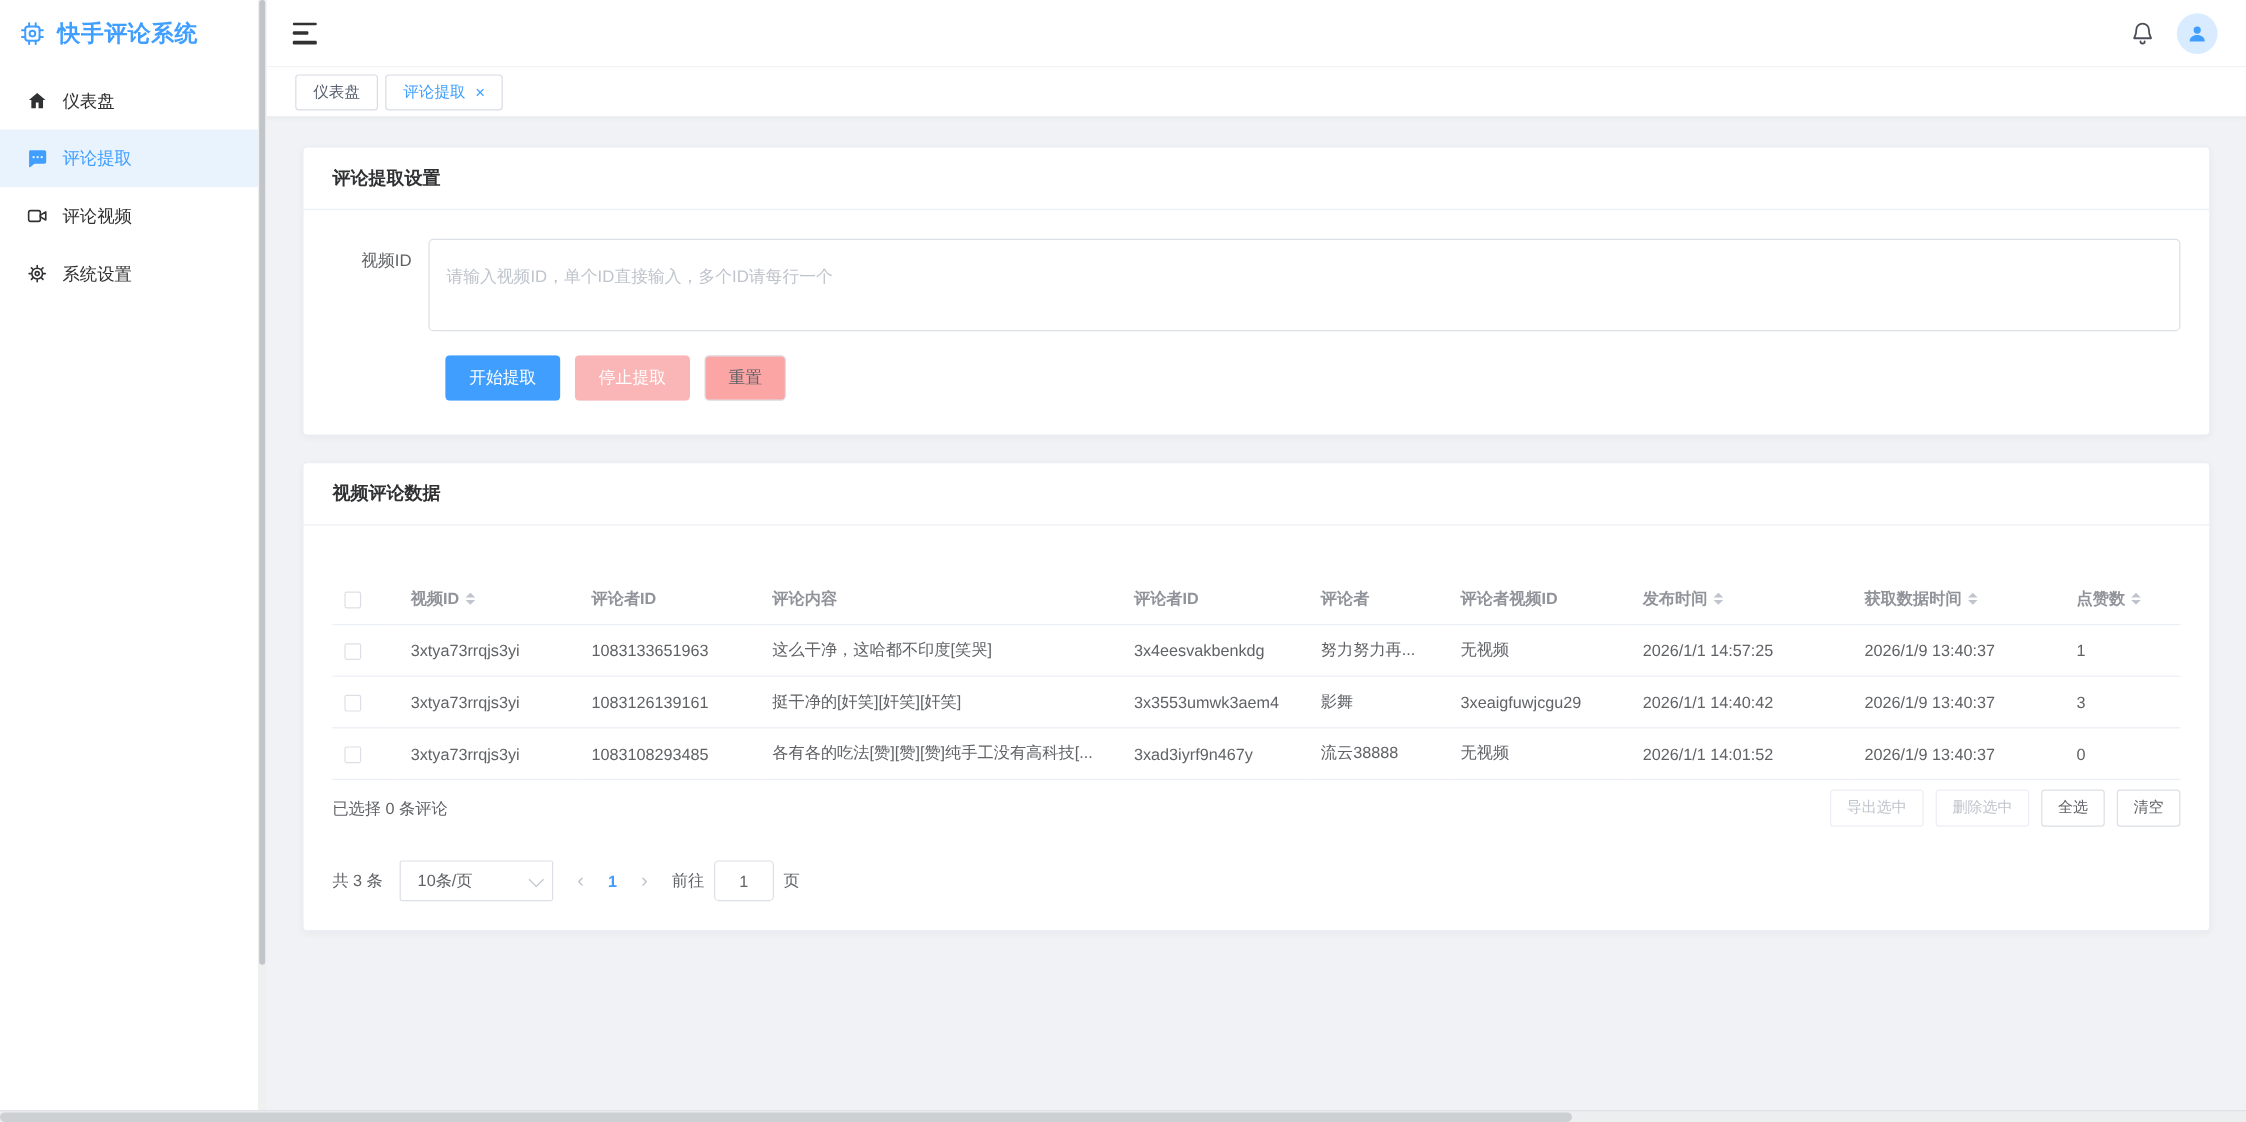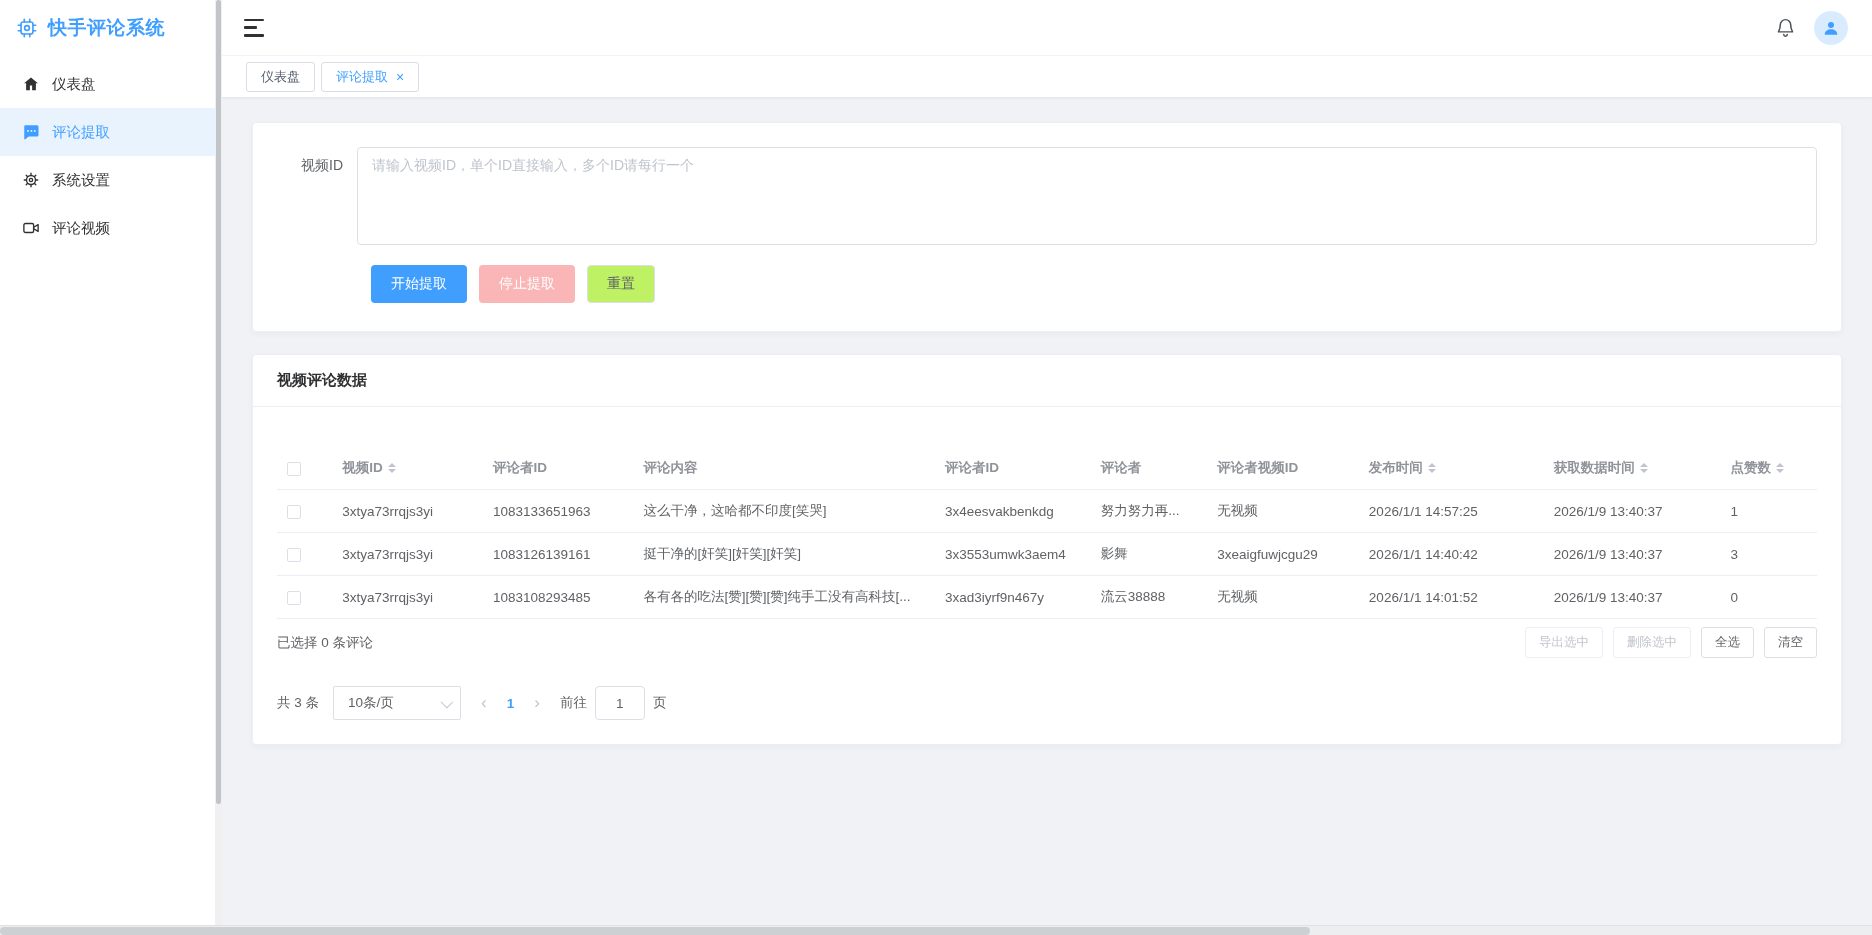--- a/index.html
+++ b/index.html
@@ -210,6 +210,7 @@
     <div class="content">
 
       <section class="card">
+        <div class="card-header">评论提取设置</div>
         <div class="card-body">
           <div class="form-row">
             <label class="form-label">视频ID</label>

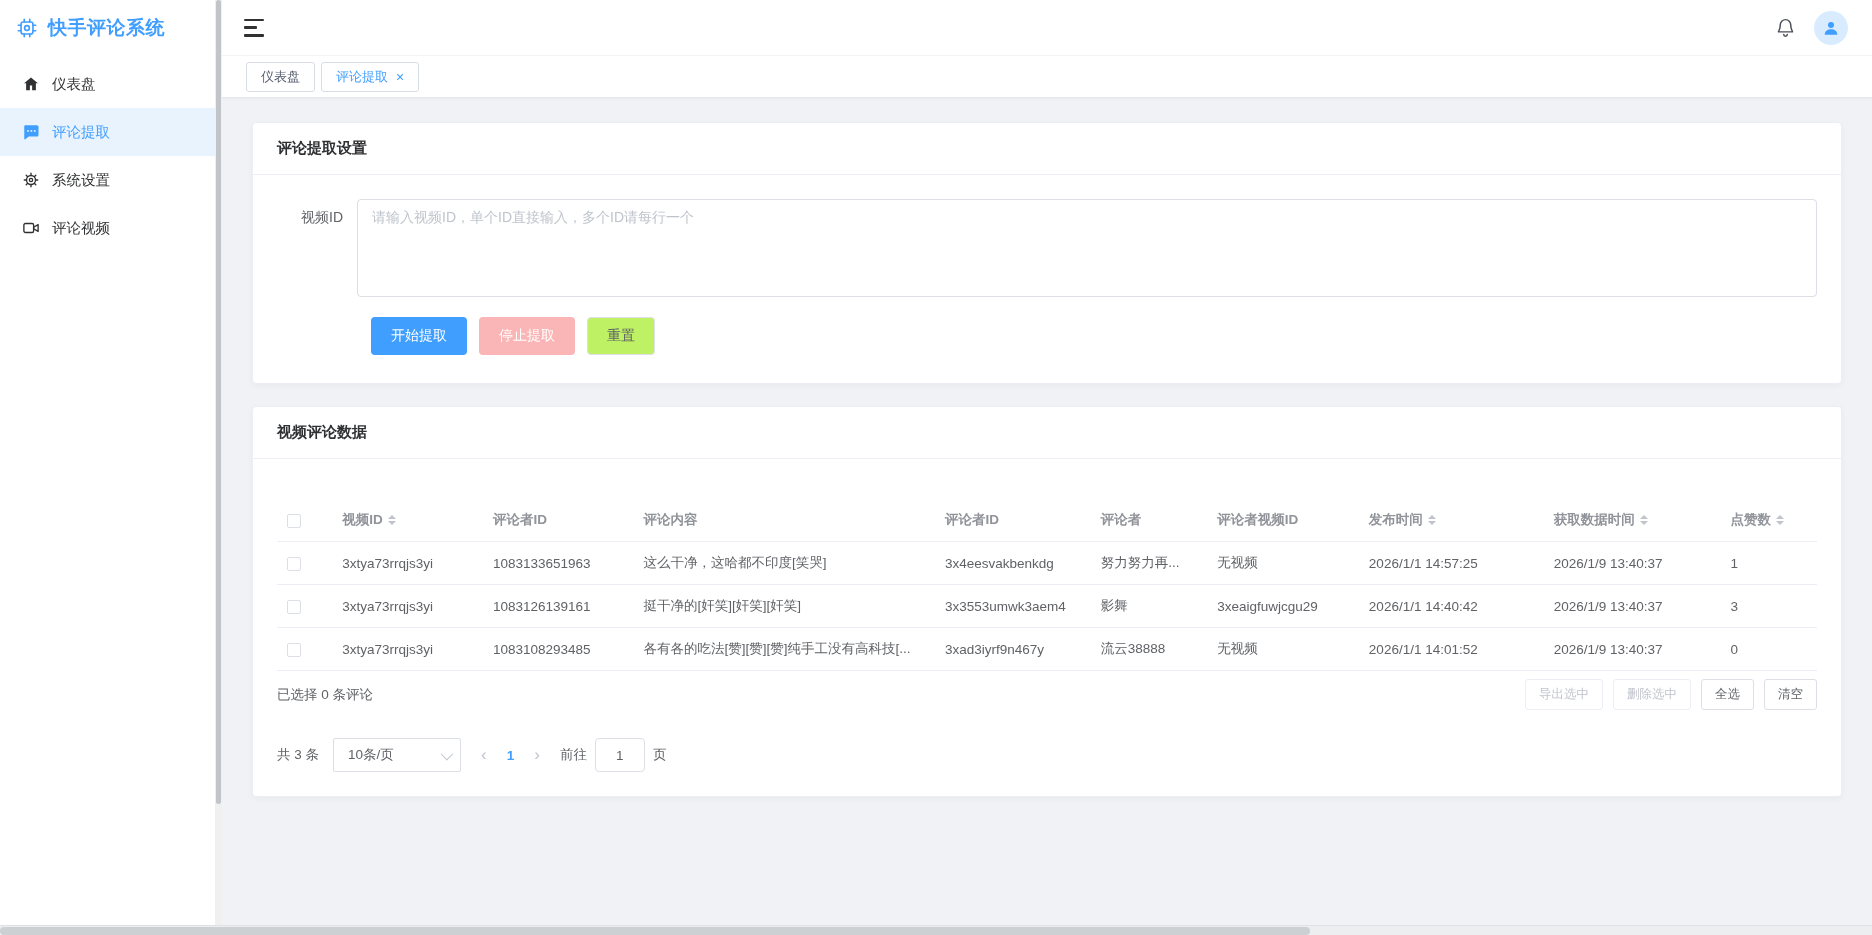--- a/index.html
+++ b/index.html
@@ -147,6 +147,15 @@
       </div>
       <div class="menu-item">
         <span class="mi-icon">
+          <svg width="18" height="18" viewBox="0 0 24 24" fill="none" stroke="#303133" stroke-width="1.8" stroke-linejoin="round">
+            <rect x="2.5" y="6" width="13" height="12" rx="2"></rect>
+            <path d="M15.5 11l6-3.5v9l-6-3.5z"></path>
+          </svg>
+        </span>
+        <span>评论视频</span>
+      </div>
+      <div class="menu-item">
+        <span class="mi-icon">
           <svg width="18" height="18" viewBox="0 0 24 24" fill="none" stroke="#303133" stroke-width="1.8" stroke-linecap="round">
             <circle cx="12" cy="12" r="6"></circle>
             <circle cx="12" cy="12" r="2.2"></circle>
@@ -154,15 +163,6 @@
           </svg>
         </span>
         <span>系统设置</span>
-      </div>
-      <div class="menu-item">
-        <span class="mi-icon">
-          <svg width="18" height="18" viewBox="0 0 24 24" fill="none" stroke="#303133" stroke-width="1.8" stroke-linejoin="round">
-            <rect x="2.5" y="6" width="13" height="12" rx="2"></rect>
-            <path d="M15.5 11l6-3.5v9l-6-3.5z"></path>
-          </svg>
-        </span>
-        <span>评论视频</span>
       </div>
     </nav>
   </aside>

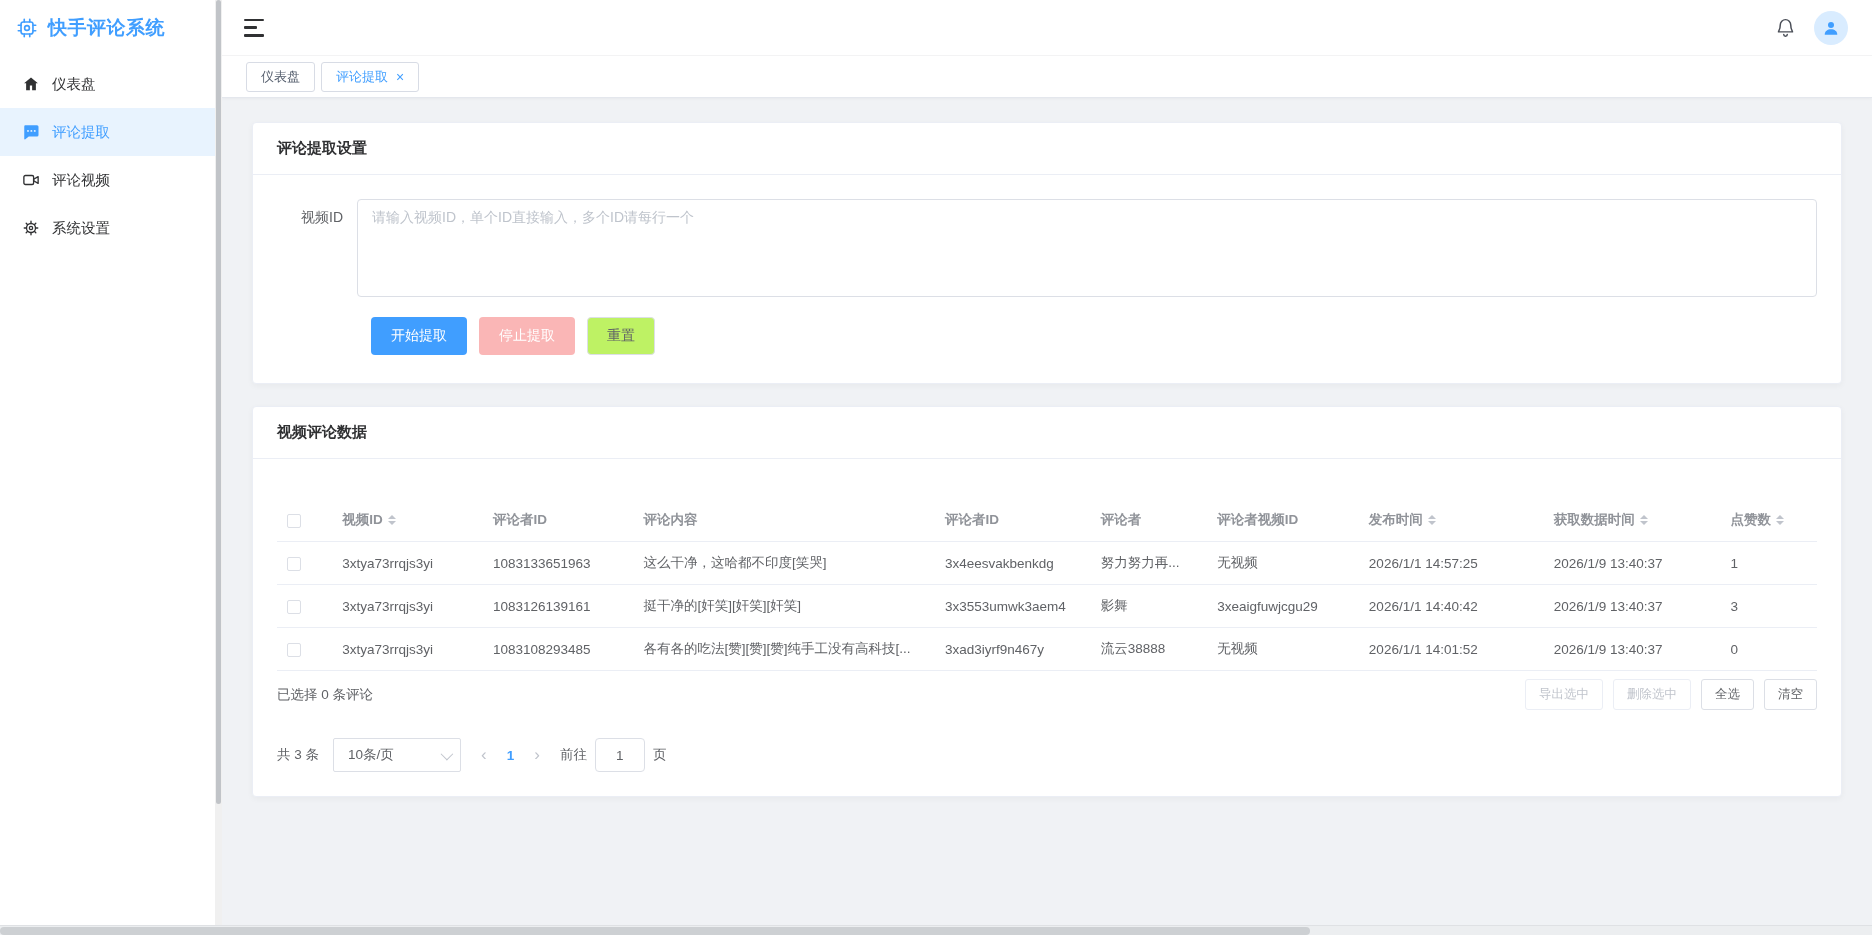--- a/index.html
+++ b/index.html
@@ -56,8 +56,8 @@
   .form-row { display:flex; align-items:flex-start; }
   .form-label { width:80px; flex:0 0 80px; text-align:right; padding-right:14px;
                 font-size:14px; color:#606266; line-height:36px; }
-  .textarea { flex:1; height:98px; border:1px solid #dcdfe6; border-radius:4px;
-              font-family:inherit; font-size:14px; color:#606266; padding:9px 14px;
+  .textarea { flex:1; height:77px; border:1px solid #dcdfe6; border-radius:4px;
+              font-family:inherit; font-size:14px; color:#606266; padding:22px 14px;
               resize:none; outline:none; }
   .textarea::placeholder { color:#bfc4cc; }
   .btn-row { margin:20px 0 4px 94px; display:flex; gap:12px; }

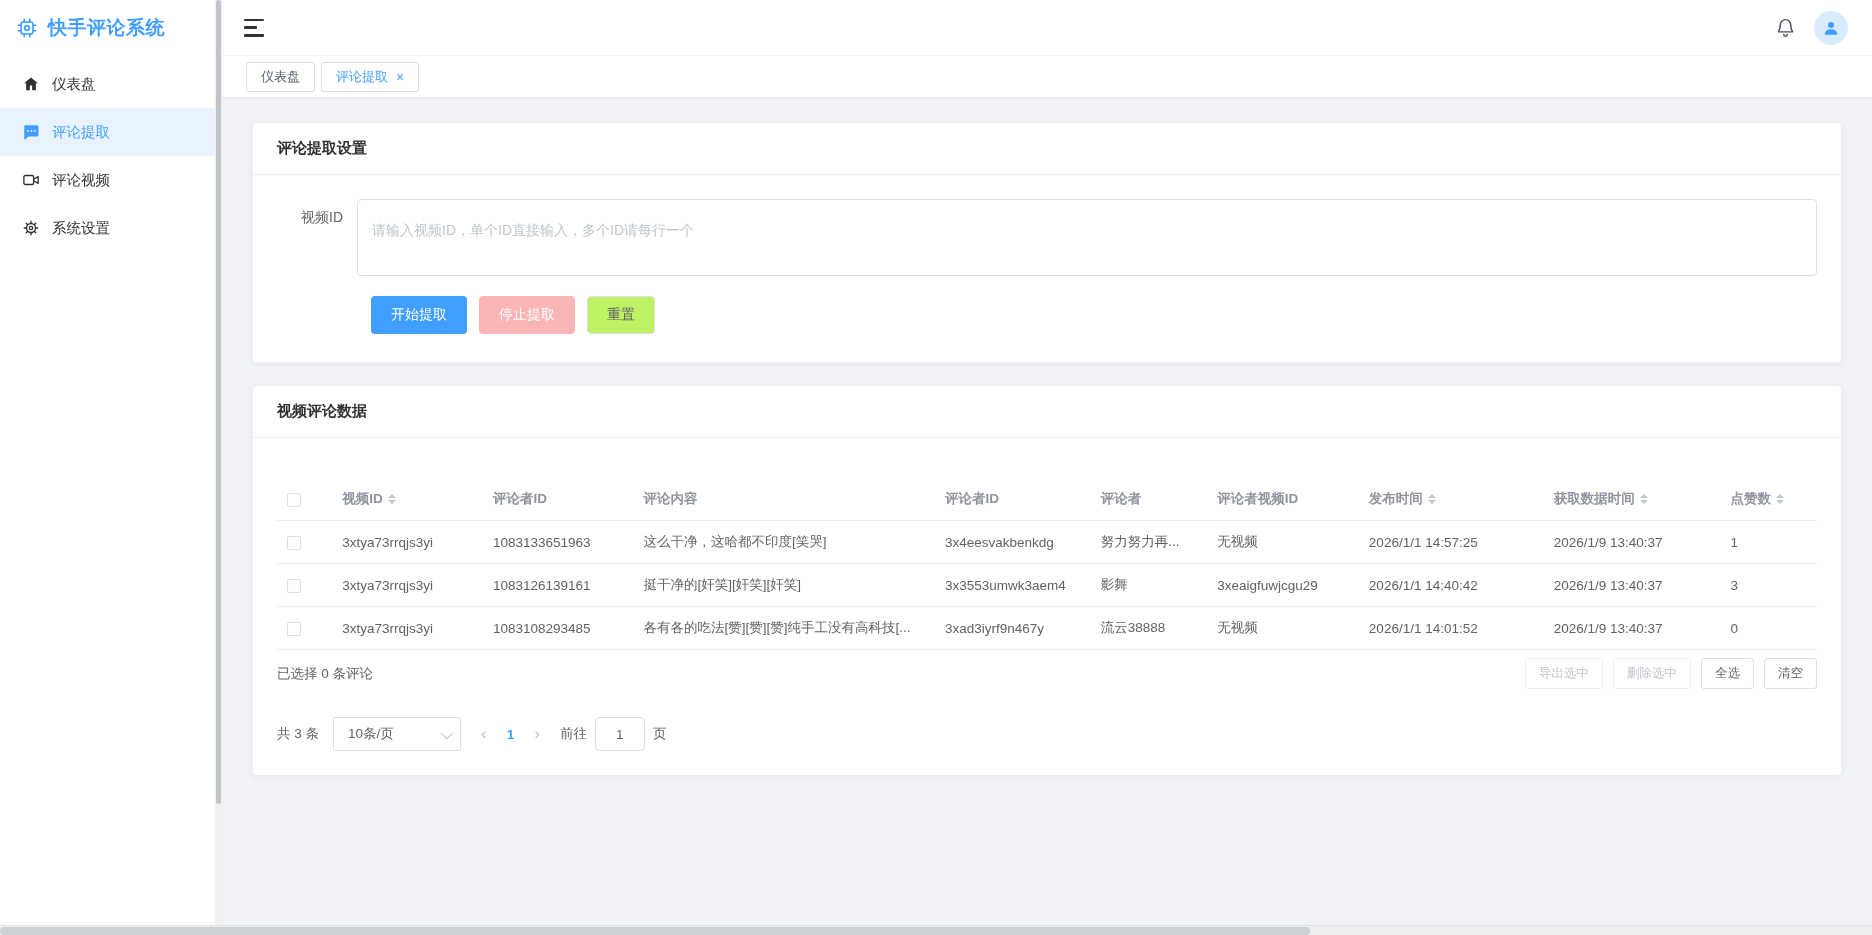--- a/index.html
+++ b/index.html
@@ -65,7 +65,7 @@
          border:1px solid transparent; cursor:pointer; }
   .btn-primary { background:#409eff; color:#fff; }
   .btn-danger-disabled { background:#fab6b6; color:#fff; cursor:not-allowed; }
-  .btn-plain { background:#bef264; color:#606266; border-color:#dcdfe6; }
+  .btn-plain { background:#fca5a5; color:#606266; border-color:#dcdfe6; }
 
   
   table { width:100%; border-collapse:collapse; table-layout:fixed; margin-top:16px; }

